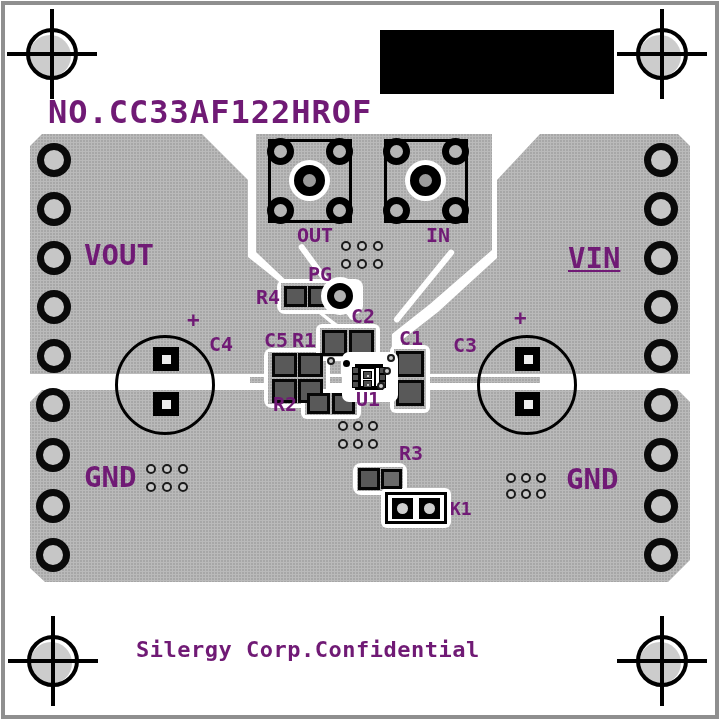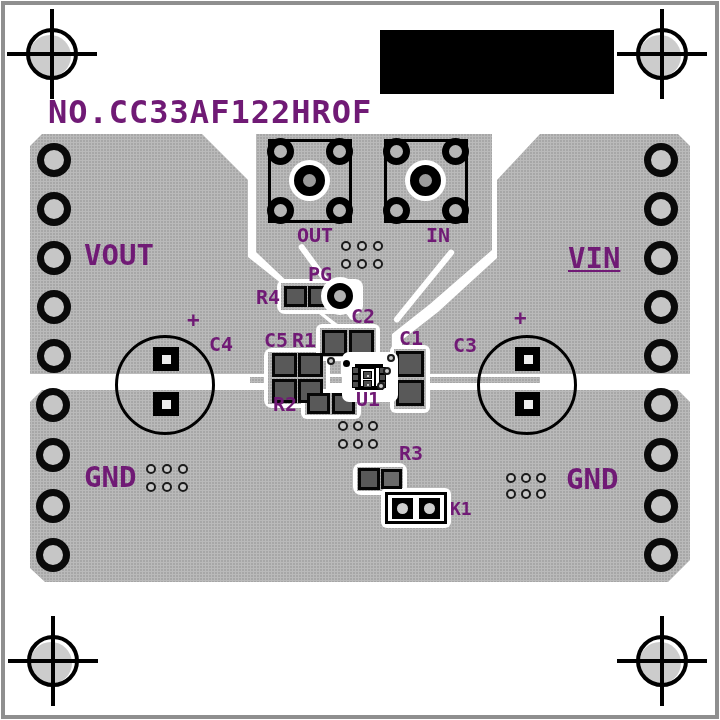--- a/index.html
+++ b/index.html
@@ -220,6 +220,7 @@
   <div class="silk" style="left:187px;top:310px;font-size:21px;">+</div>
   <div class="silk" style="left:514px;top:308px;font-size:21px;">+</div>
 
+  <div class="silk" style="left:136px;top:639px;font-size:22px;letter-spacing:.5px;">Silergy Corp.Confidential</div>
 
   <div class="thp" style="left: 37px; top: 143px;"></div>
     <div class="thp" style="left: 644px; top: 143px;"></div>

